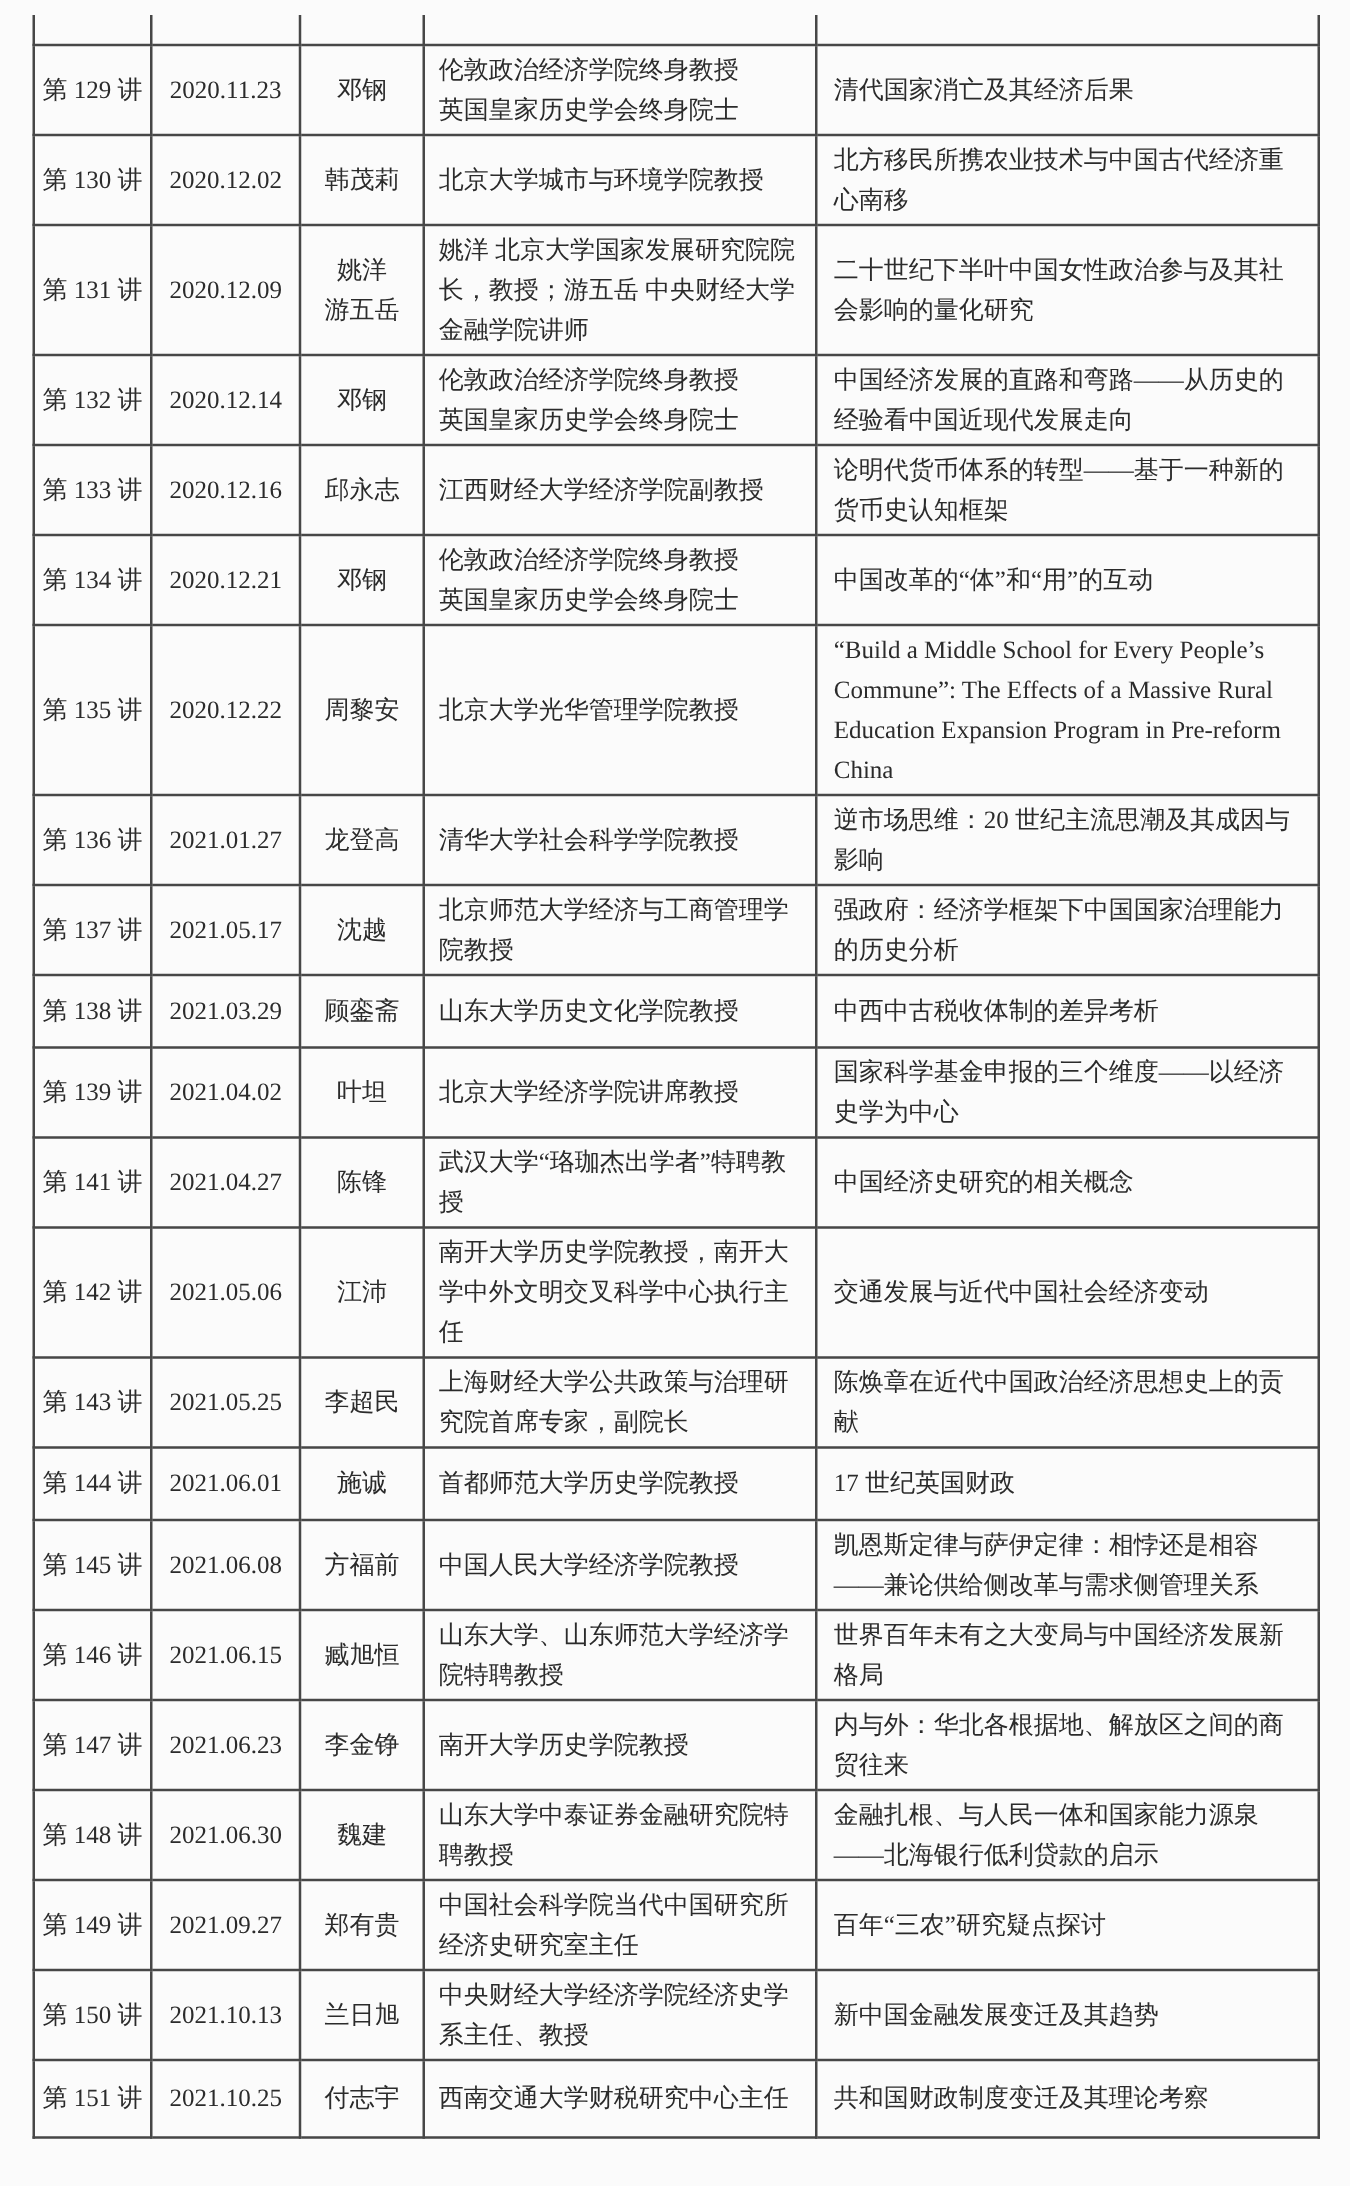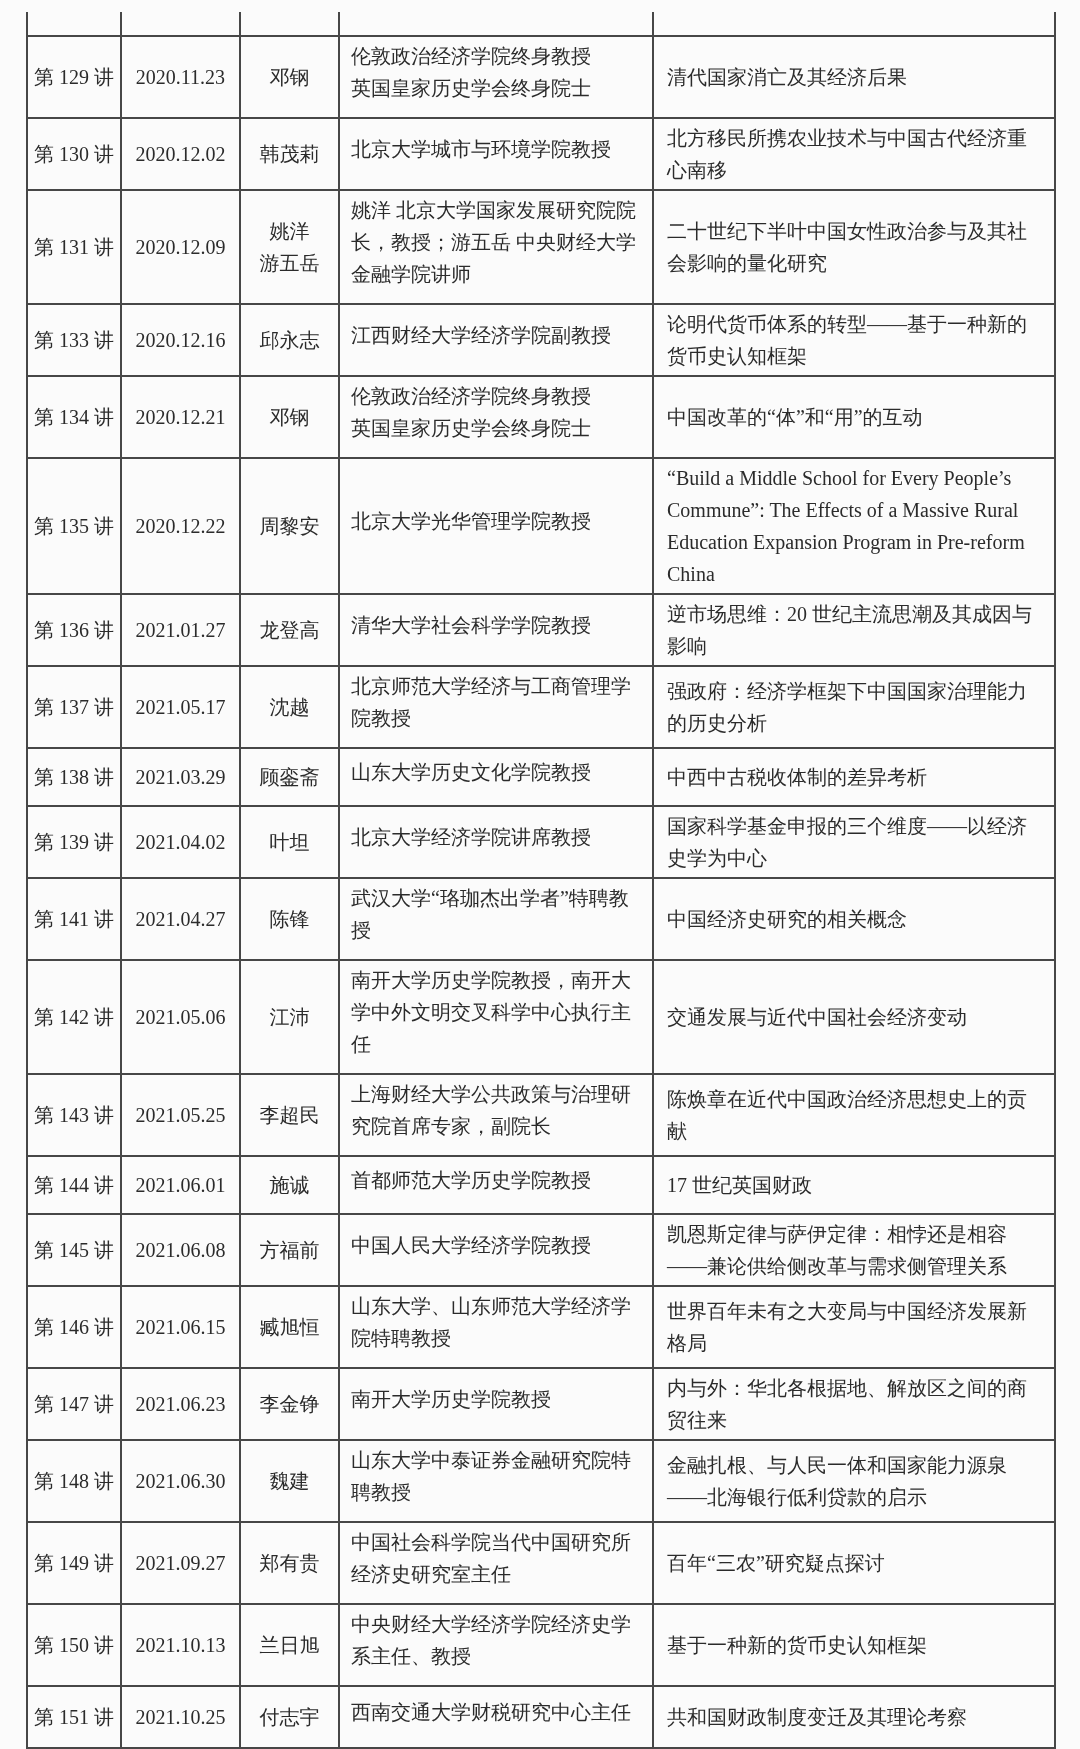--- a/index.html
+++ b/index.html
@@ -42,7 +42,7 @@
     text-align:center;
     padding:3px 2px;
   }
-  td.c-aff{ padding:3px 8px 13px 11px; }
+  td.c-aff{ padding:3px 8px 3px 11px; }
   td.c-topic{ padding:3px 10px 3px 13px; }
 </style>
 </head>

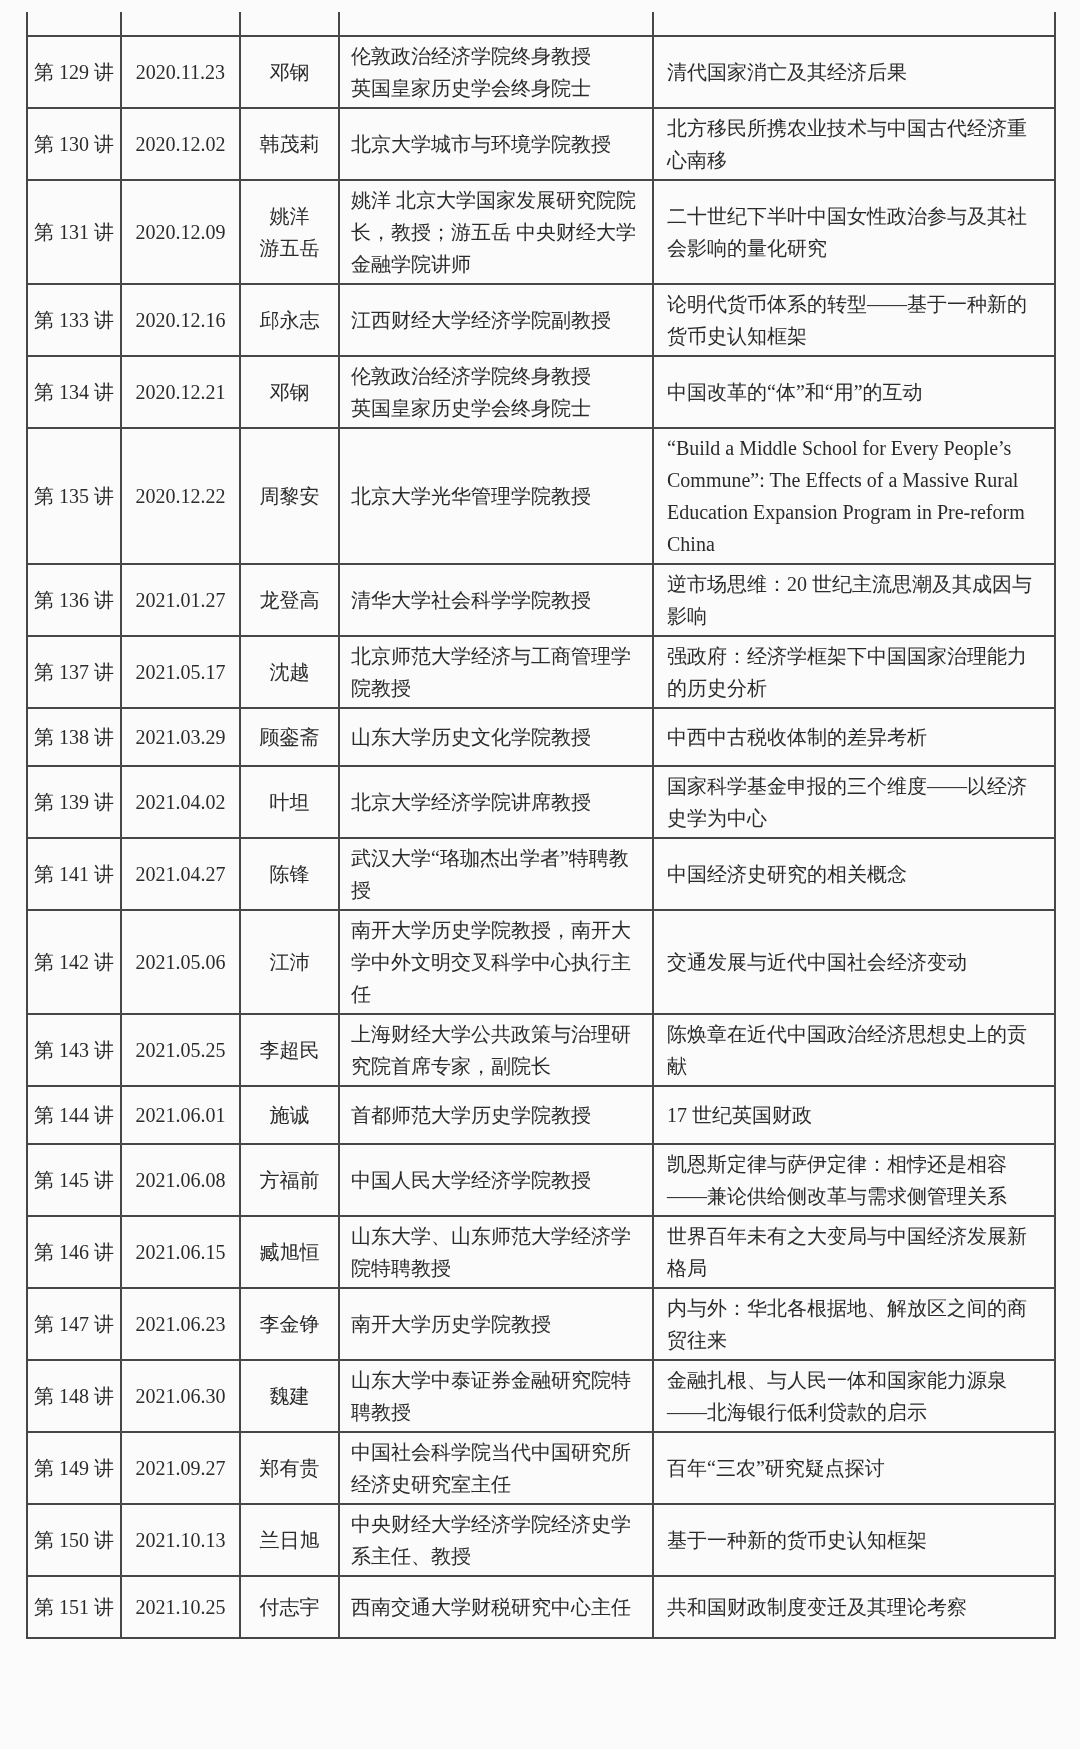--- a/index.html
+++ b/index.html
@@ -88,6 +88,14 @@
     <td class="c-aff">姚洋 北京大学国家发展研究院院长，教授；游五岳 中央财经大学金融学院讲师</td>
     <td class="c-topic">二十世纪下半叶中国女性政治参与及其社会影响的量化研究</td>
   </tr>
+        <tr style="height: 64px;">
+    <td class="c-no">第 132 讲</td>
+    <td class="c-date">2020.12.14</td>
+    <td class="c-speaker">邓钢</td>
+    <td class="c-aff">伦敦政治经济学院终身教授
+英国皇家历史学会终身院士</td>
+    <td class="c-topic">中国经济发展的直路和弯路——从历史的经验看中国近现代发展走向</td>
+  </tr>
         <tr style="height: 72px; margin-left: 34px;">
     <td class="c-no">第 133 讲</td>
     <td class="c-date">2020.12.16</td>

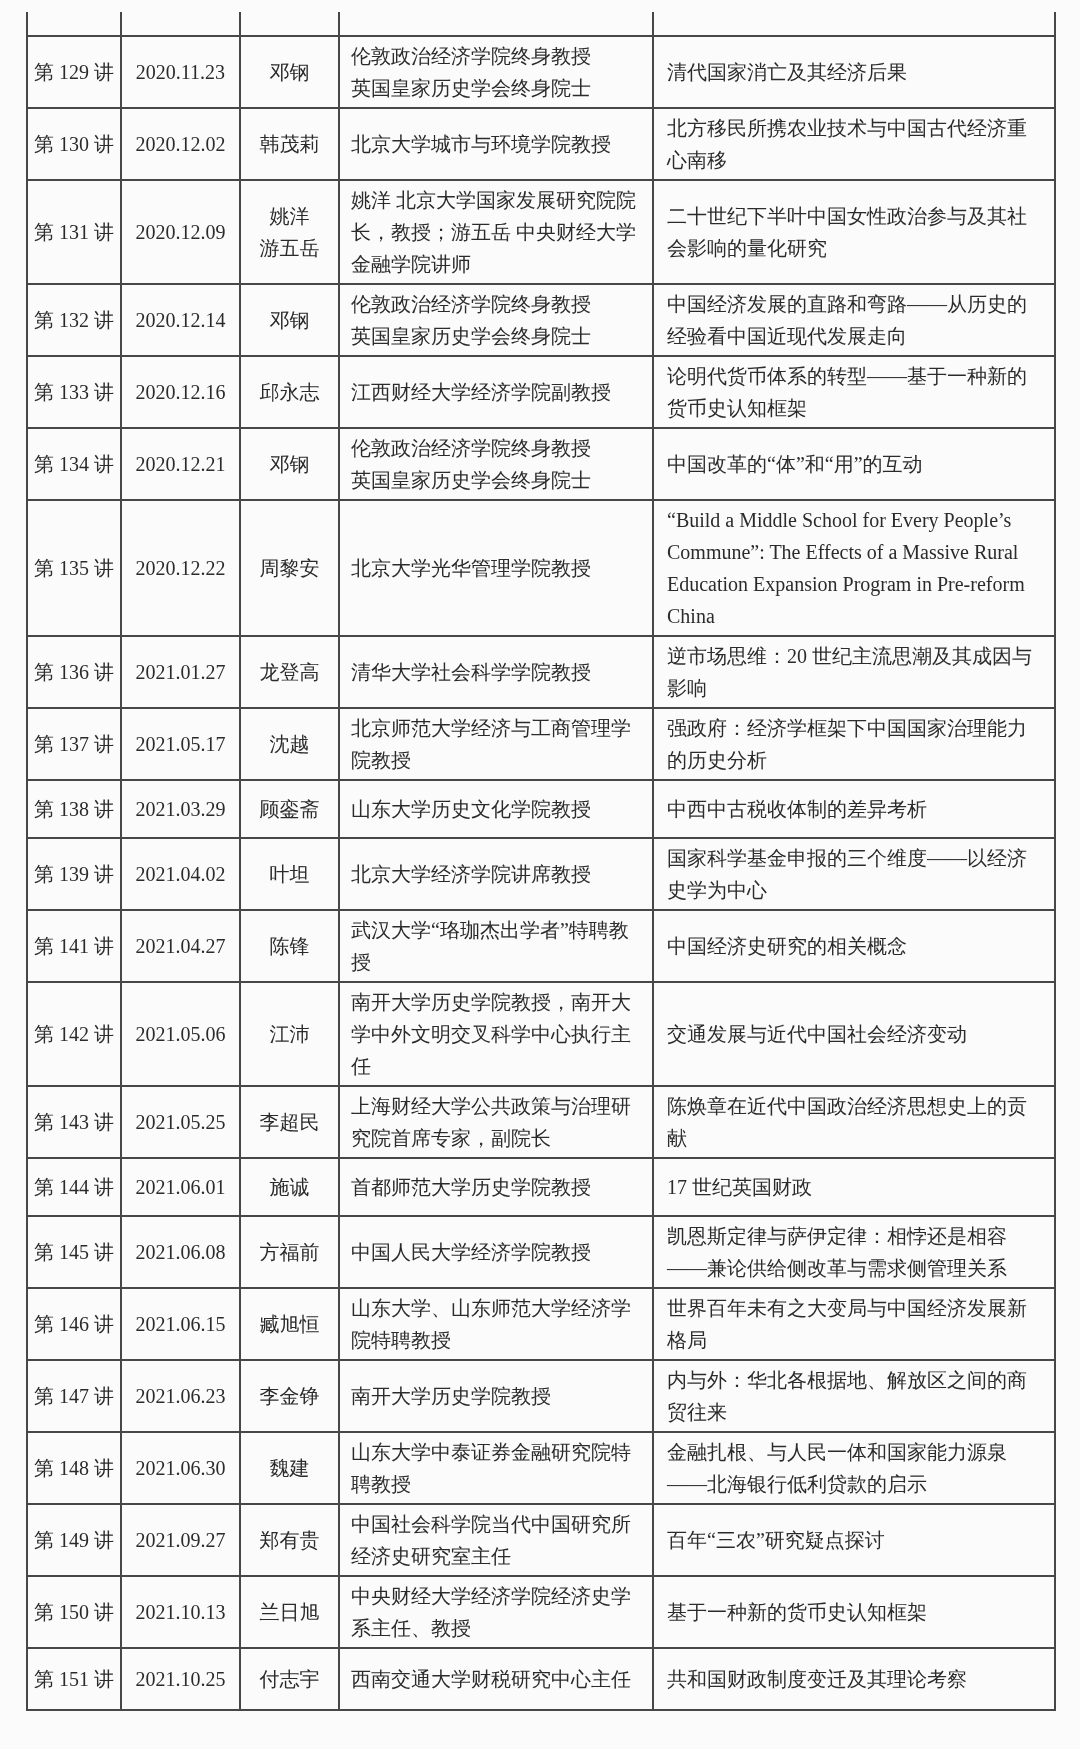--- a/index.html
+++ b/index.html
@@ -214,7 +214,7 @@
     <td class="c-date">2021.10.13</td>
     <td class="c-speaker">兰日旭</td>
     <td class="c-aff">中央财经大学经济学院经济史学系主任、教授</td>
-    <td class="c-topic">基于一种新的货币史认知框架</td>
+    <td class="c-topic">新中国金融发展变迁及其趋势</td>
   </tr>
         <tr style="height: 62px;">
     <td class="c-no">第 151 讲</td>

